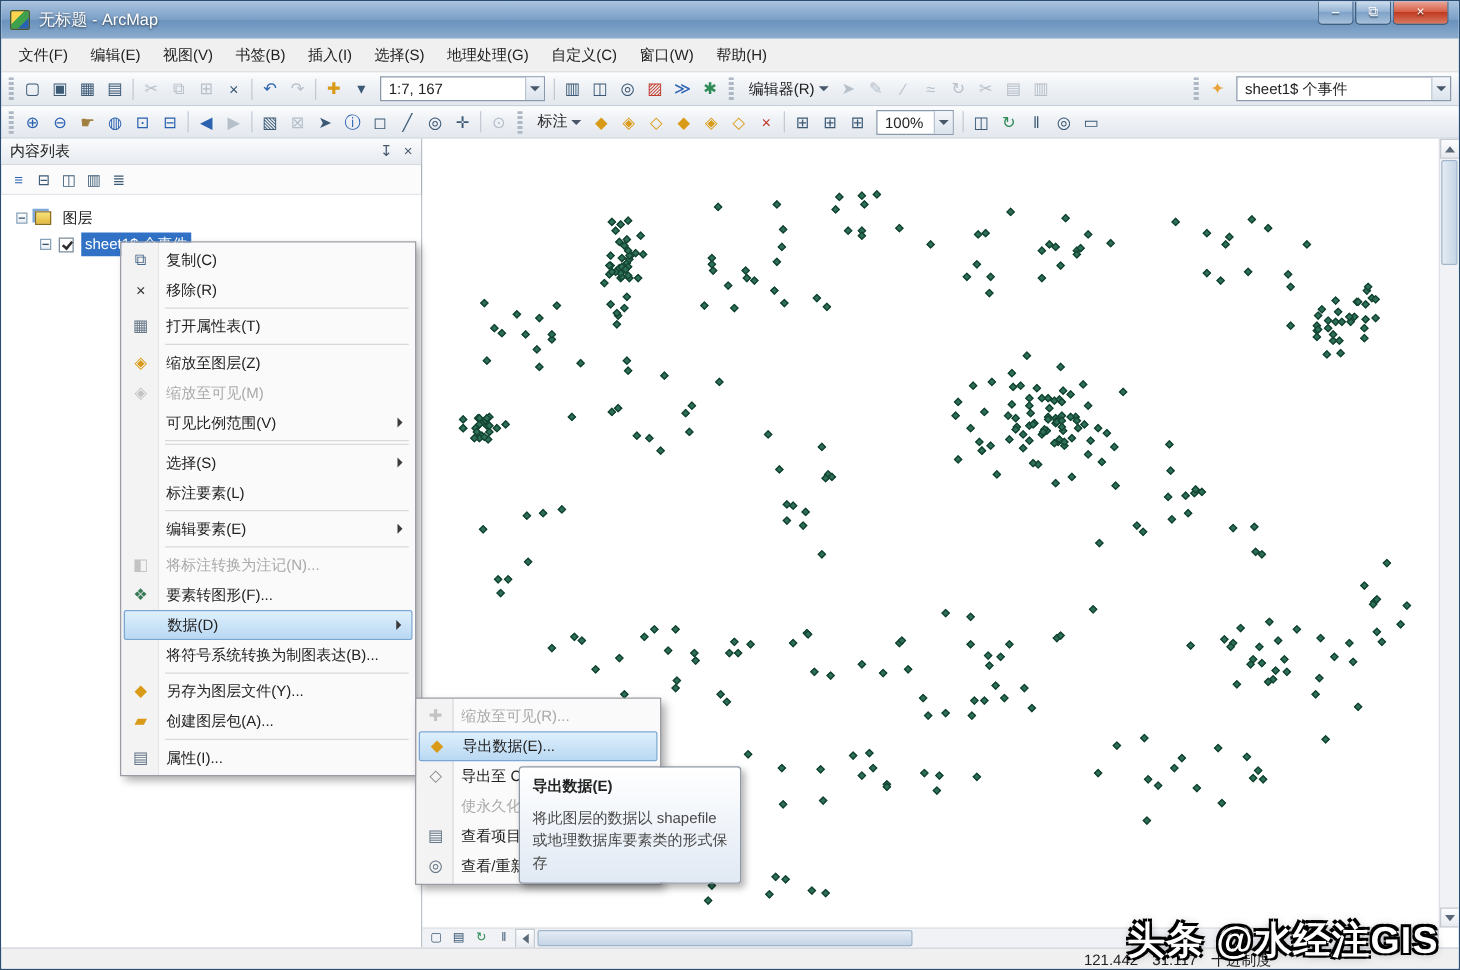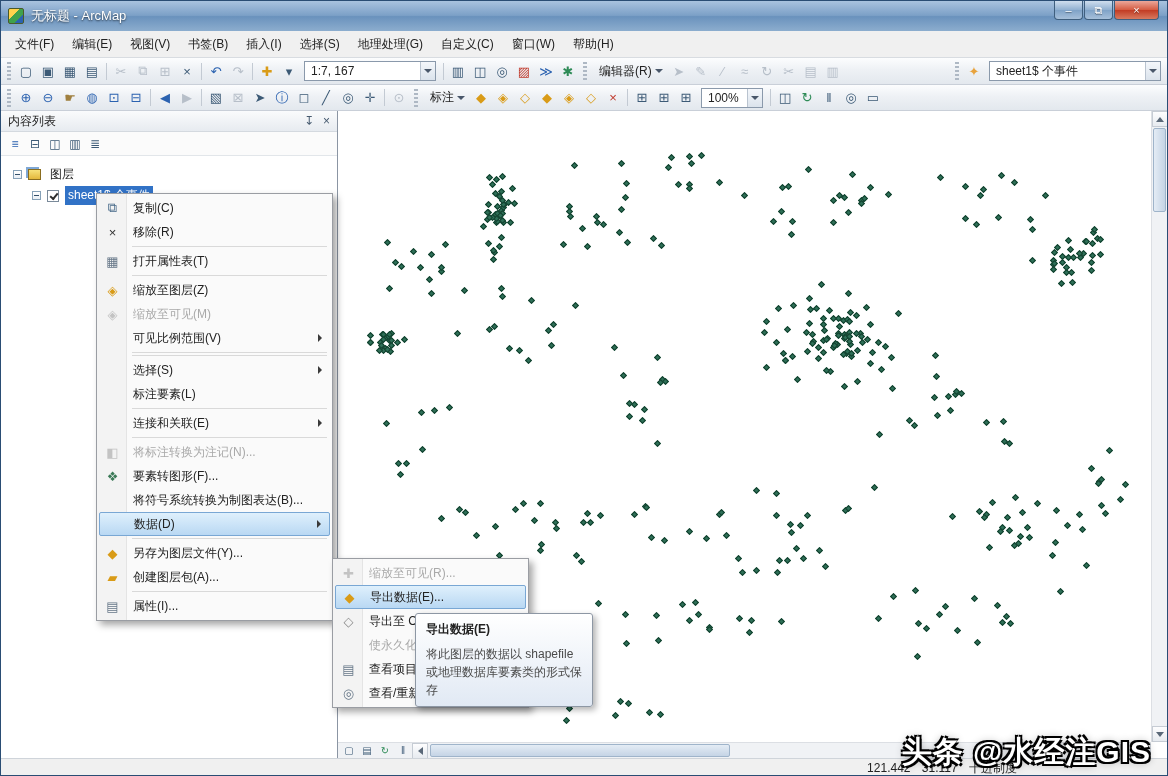--- a/index.html
+++ b/index.html
@@ -817,7 +817,7 @@
       <div class="msep"></div>
       <div class="mi">
         <span class="mi-ic"></span>
-        <span class="mi-lb">连接和关联(E)</span>
+        <span class="mi-lb">编辑要素(E)</span>
         <span class="mi-ar"></span>
       </div>
       <div class="msep"></div>

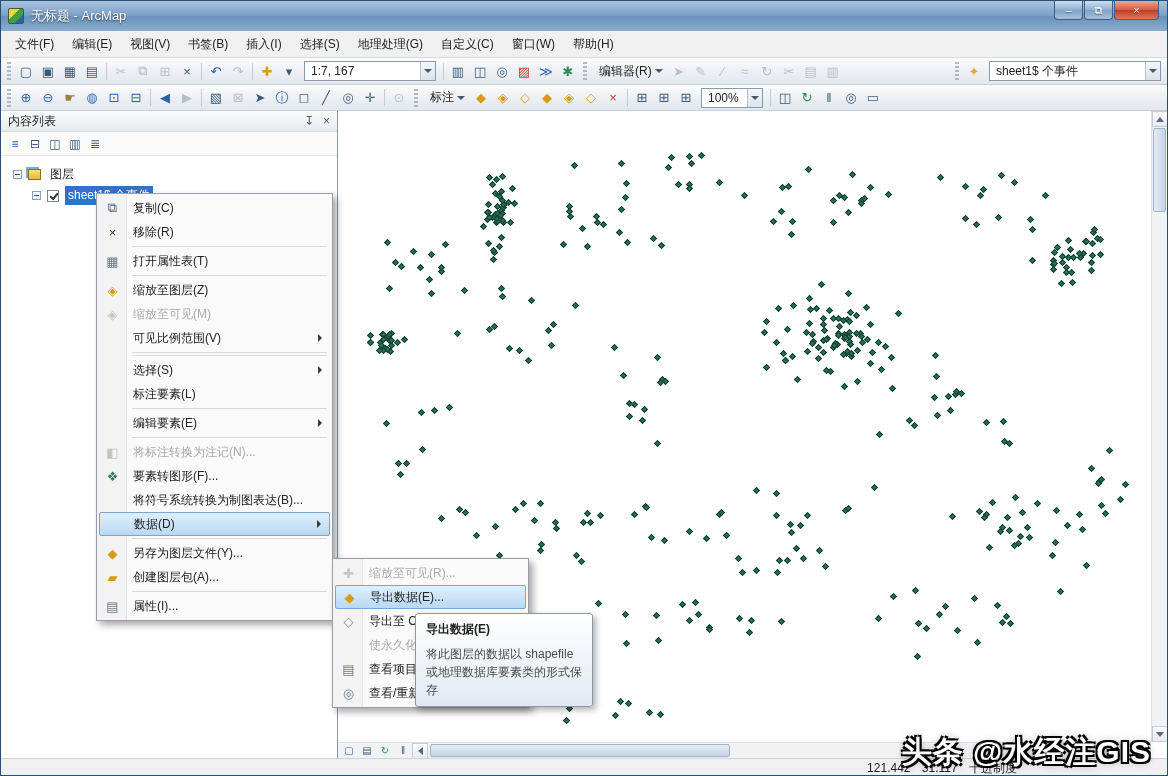--- a/index.html
+++ b/index.html
@@ -829,15 +829,15 @@
         <span class="mi-ic" style="color: rgb(59, 122, 87);">❖</span>
         <span class="mi-lb">要素转图形(F)...</span>
       </div>
-      <div class="mi">
-        <span class="mi-ic"></span>
-        <span class="mi-lb">将符号系统转换为制图表达(B)...</span>
-      </div>
       <div class="mi hl">
         <span class="mi-ic"></span>
         <span class="mi-lb">数据(D)</span>
         <span class="mi-ar"></span>
       </div>
+      <div class="mi">
+        <span class="mi-ic"></span>
+        <span class="mi-lb">将符号系统转换为制图表达(B)...</span>
+      </div>
       <div class="msep"></div>
       <div class="mi">
         <span class="mi-ic" style="color: rgb(217, 155, 23);">◆</span>

